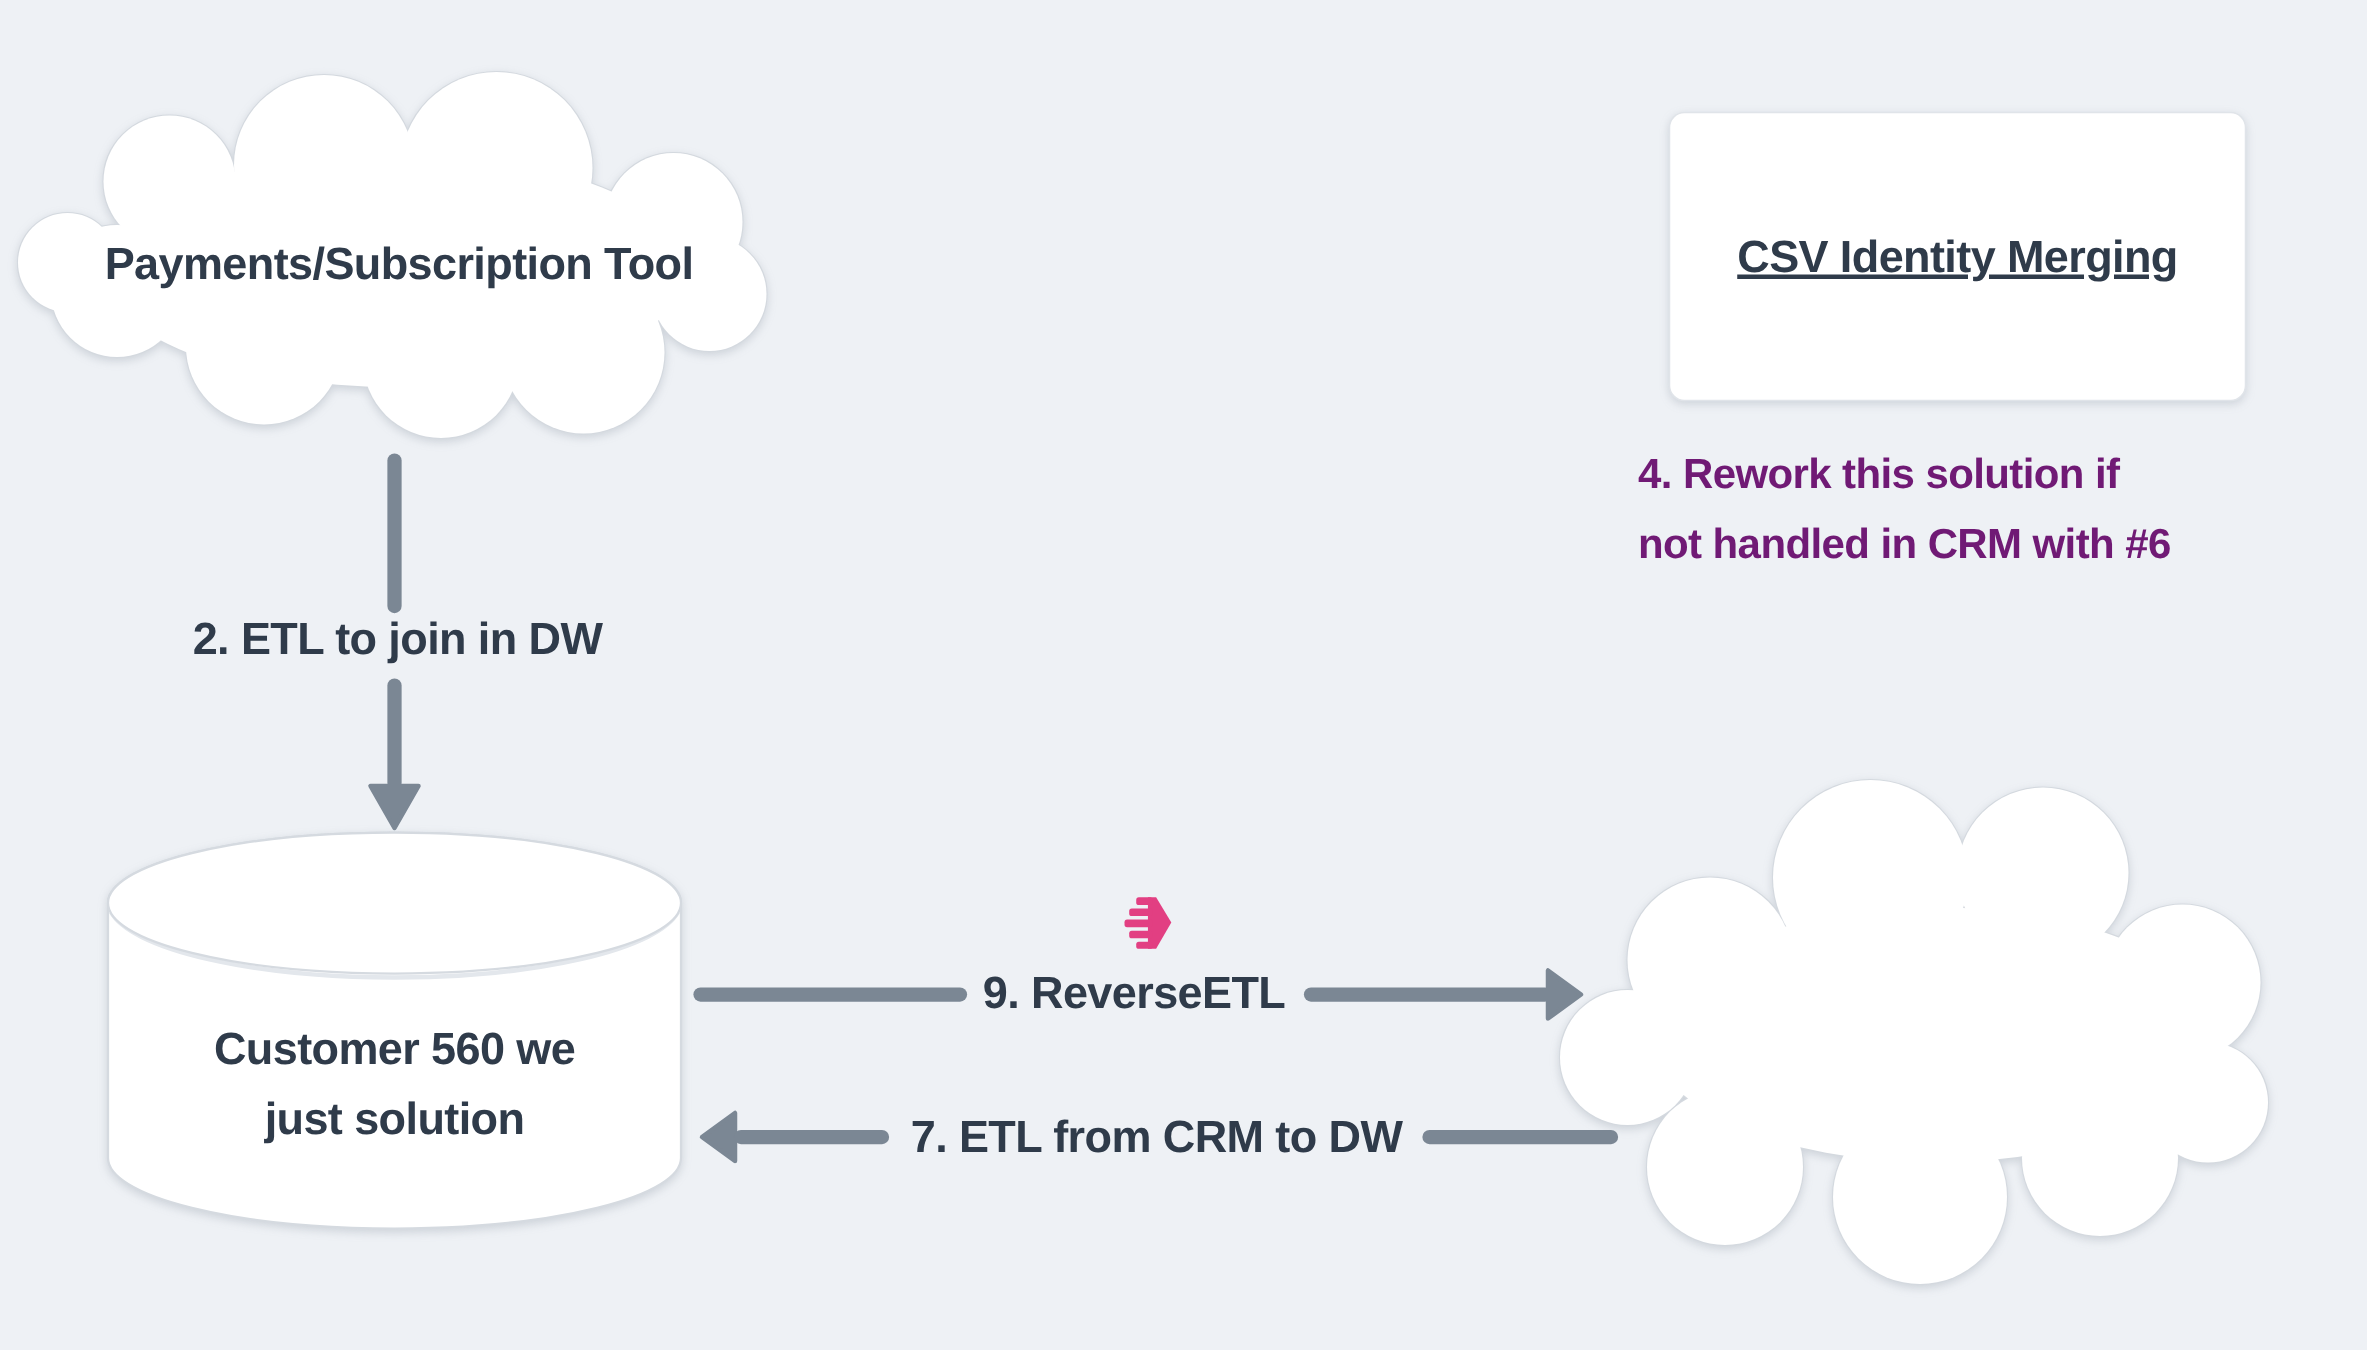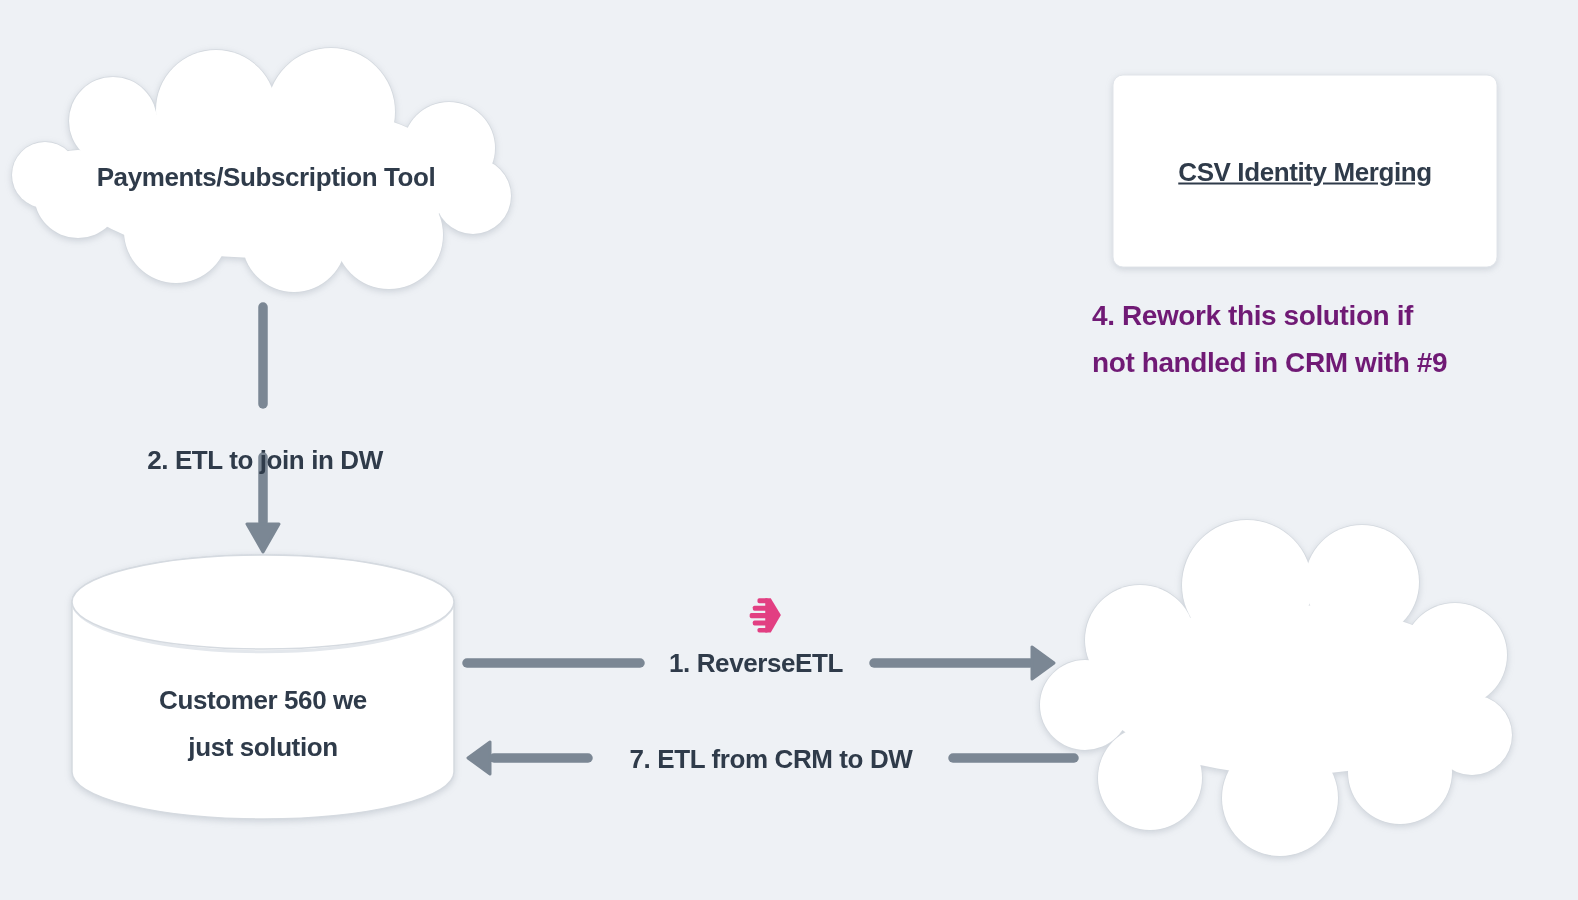--- a/index.html
+++ b/index.html
@@ -25,7 +25,7 @@
   .label{
     position:absolute;
     color:#2f3b4a;
-    font-size:26px;
+    font-size:30px;
     font-weight:600;
     letter-spacing:-0.4px;
     white-space:nowrap;

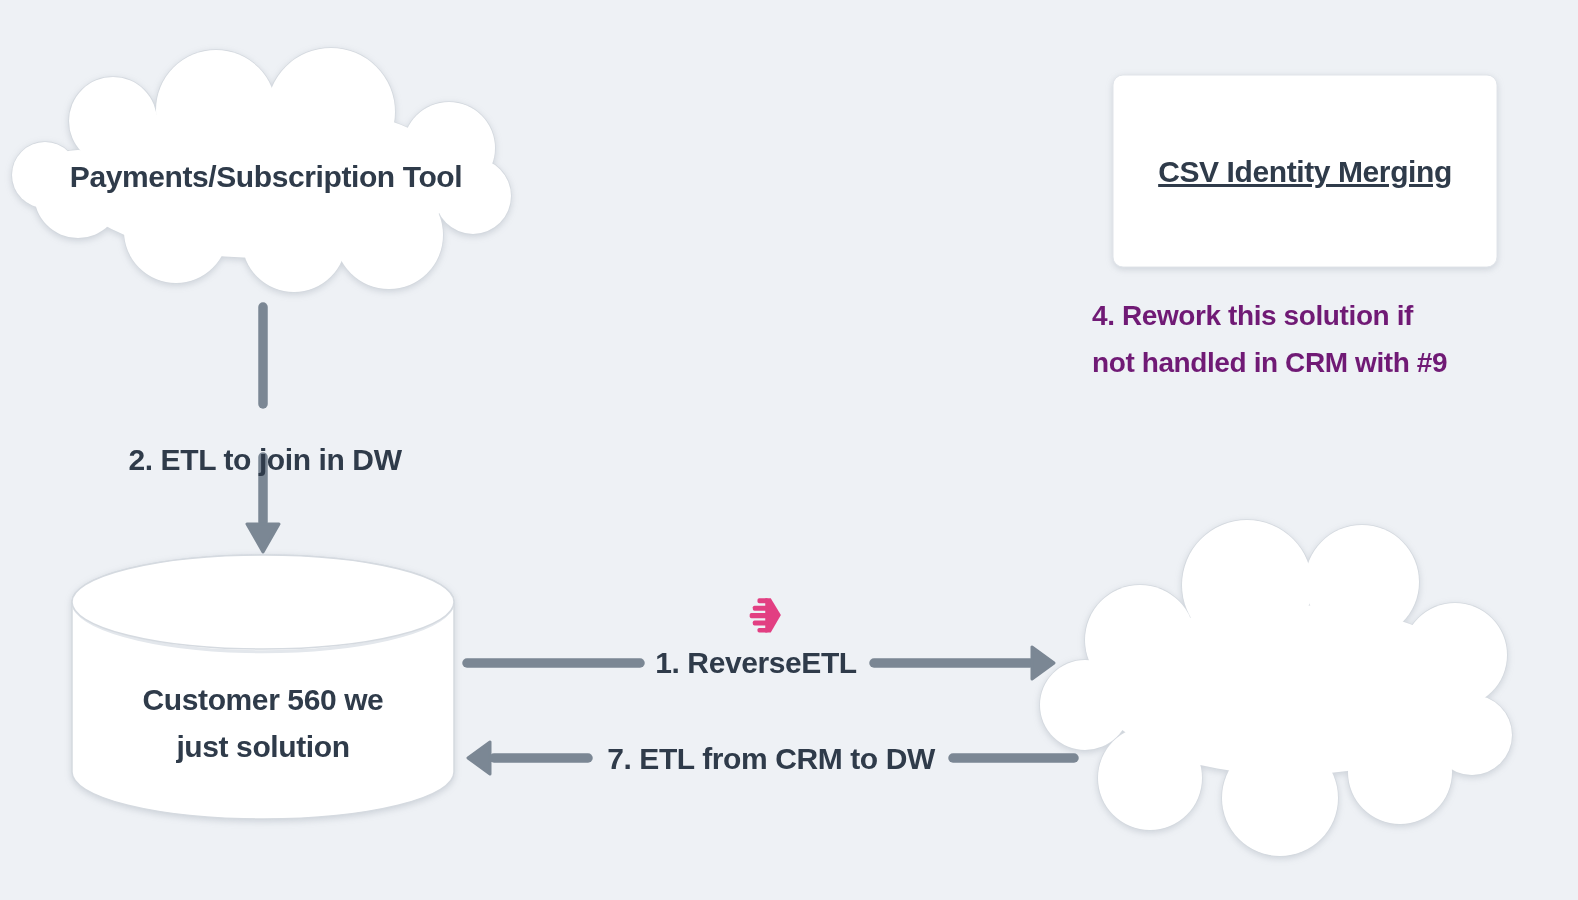--- a/index.html
+++ b/index.html
@@ -158,7 +158,7 @@
 
   <div class="note" style="left:1092px; top:292px;">
     <div>4. Rework this solution if</div>
-    <div>not handled in CRM with #9</div>
+    <div>not handled in CRM with #6</div>
   </div>
 
 </div>

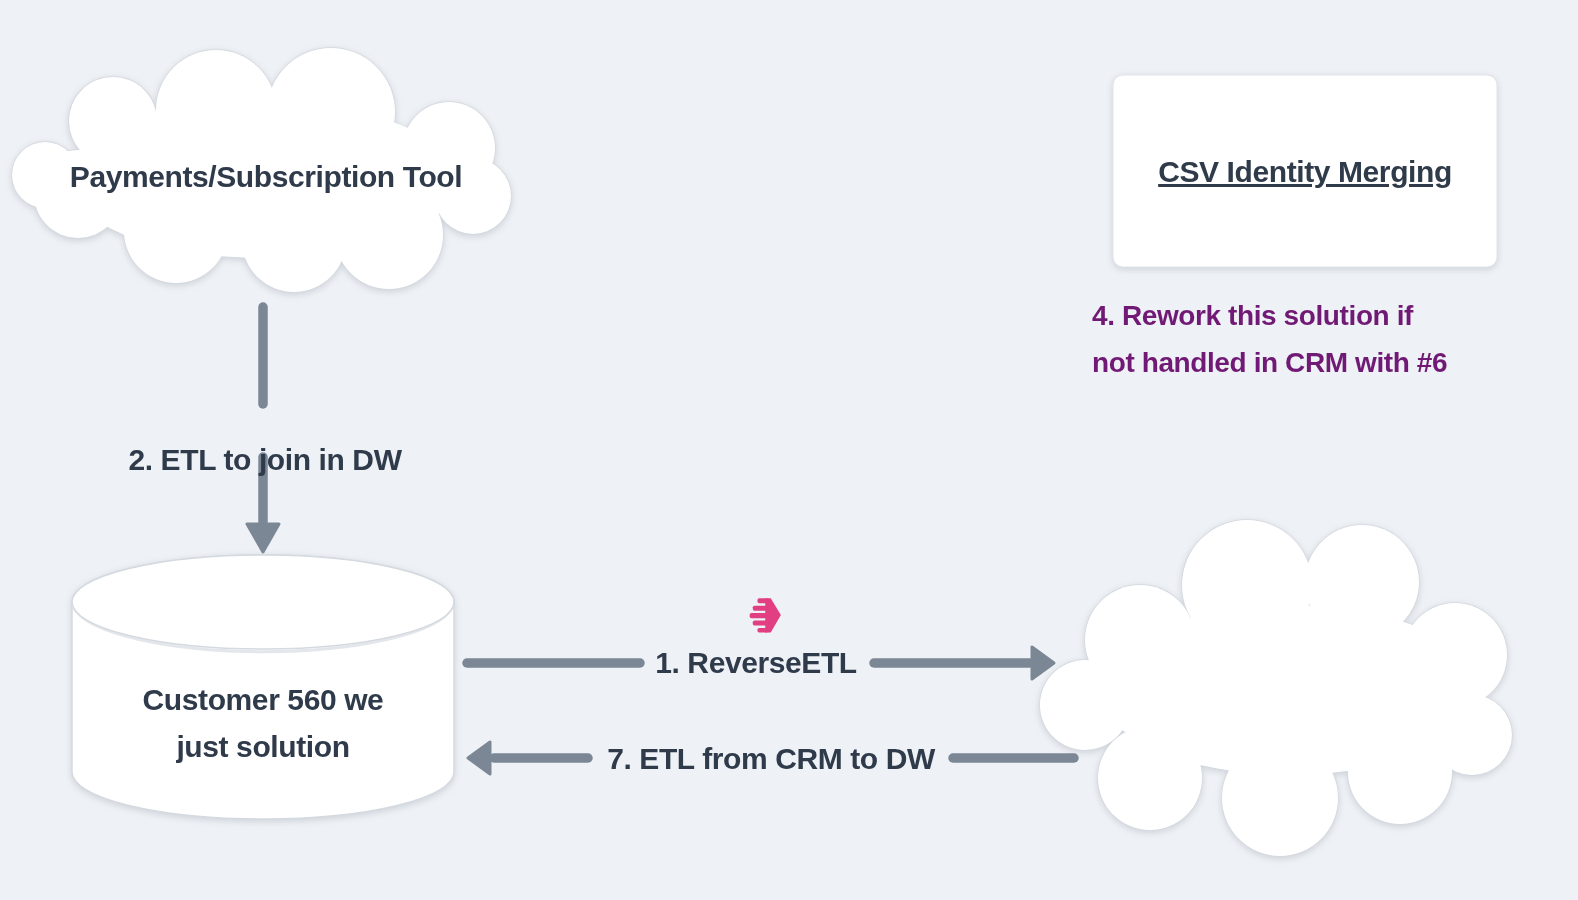--- a/index.html
+++ b/index.html
@@ -146,7 +146,7 @@
 
   <div class="label" style="left:1305px; top:172px;text-decoration:underline;">CSV Identity Merging</div>
 
-  <div class="label" style="left:265px; top:427px;margin-top:33px;">2. ETL to join in DW</div>
+  <div class="label" style="left:265px; top:427px;">2. ETL to join in DW</div>
 
   <div class="label" style="left:263px; top:700px;">Customer 560 we</div>
   <div class="label" style="left:263px; top:747px;">just solution</div>

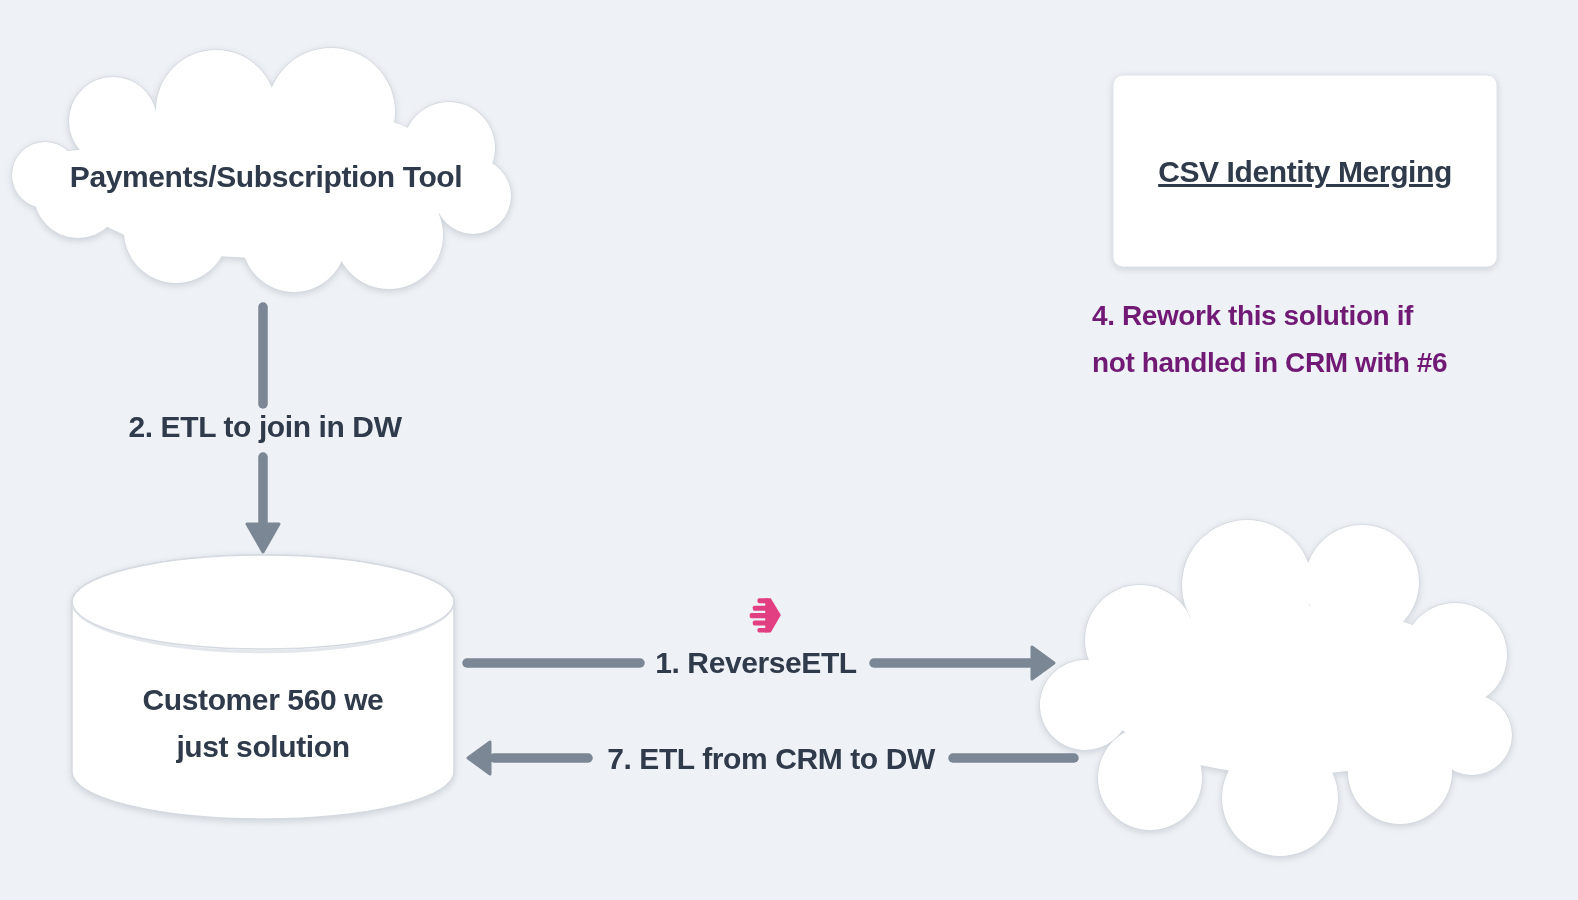--- a/index.html
+++ b/index.html
@@ -151,7 +151,7 @@
   <div class="label" style="left:263px; top:700px;">Customer 560 we</div>
   <div class="label" style="left:263px; top:747px;">just solution</div>
 
-  <div class="label" style="left:756px; top:663px;">1. ReverseETL</div>
+  <div class="label" style="left:756px; top:663px;">9. ReverseETL</div>
 
   <div class="label" style="left:771px; top:759px;">7. ETL from CRM to DW</div>
 

